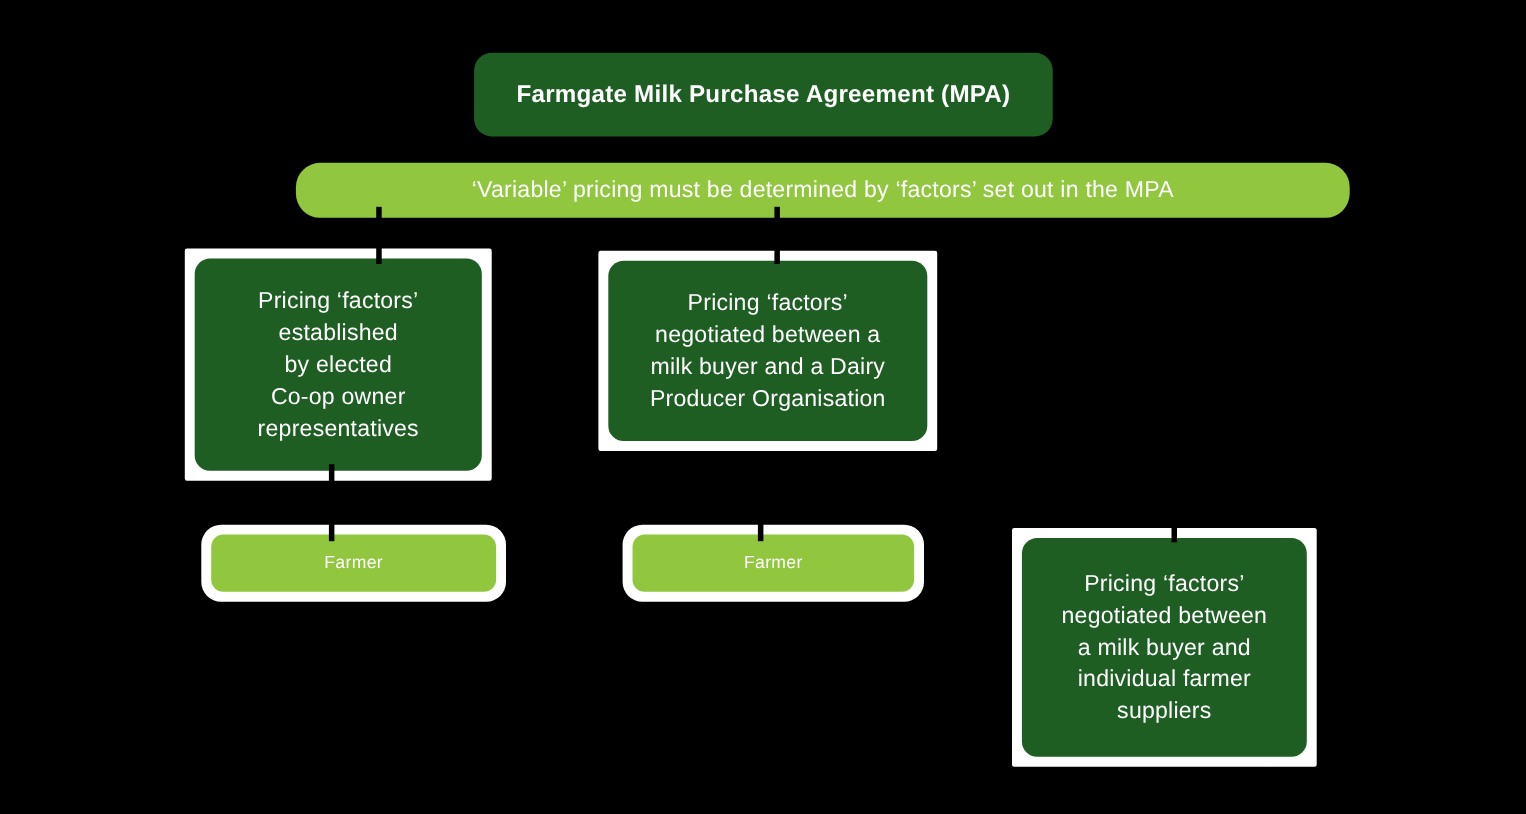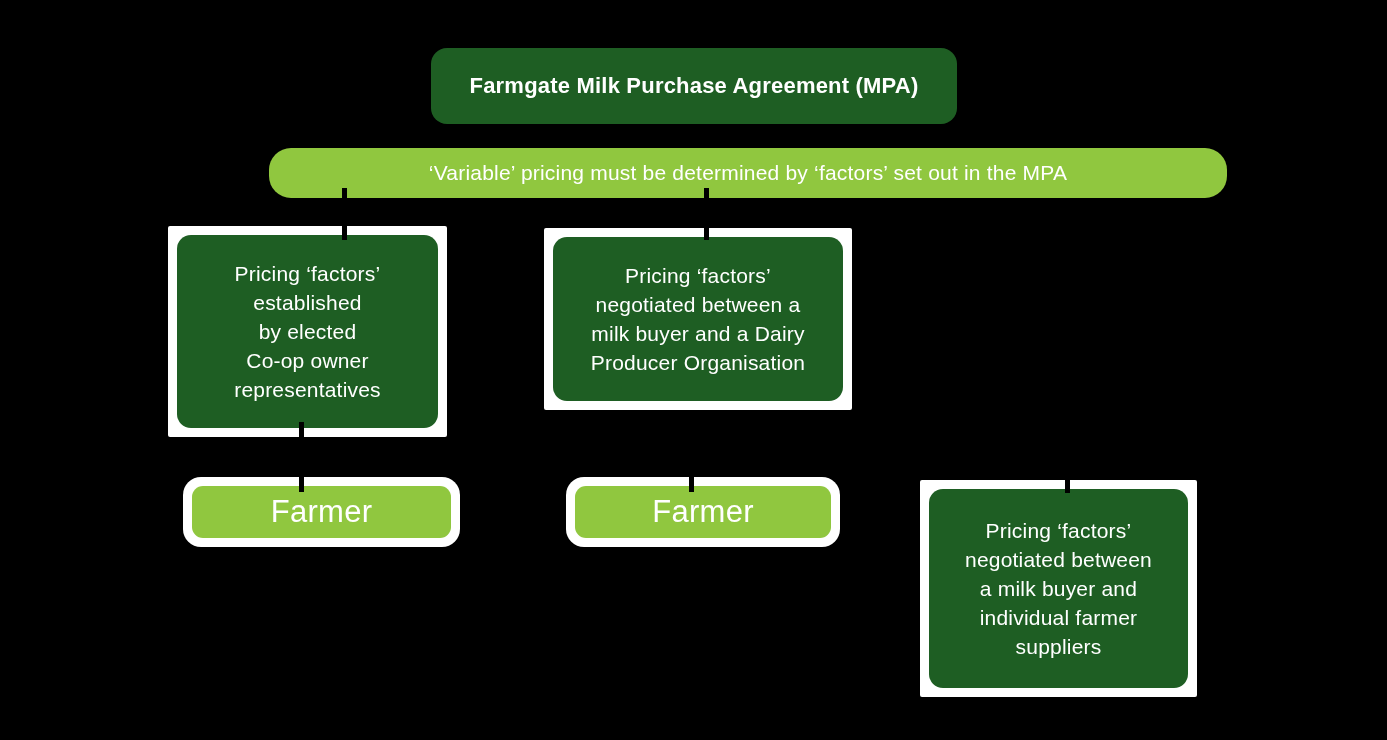--- a/index.html
+++ b/index.html
@@ -72,7 +72,7 @@
   }
   .farmer-text {
     color: #FFFFFF;
-    font-size: 31px;
+    font-size: 16px;
     letter-spacing: 0.3px;
     text-align: left;
   }

